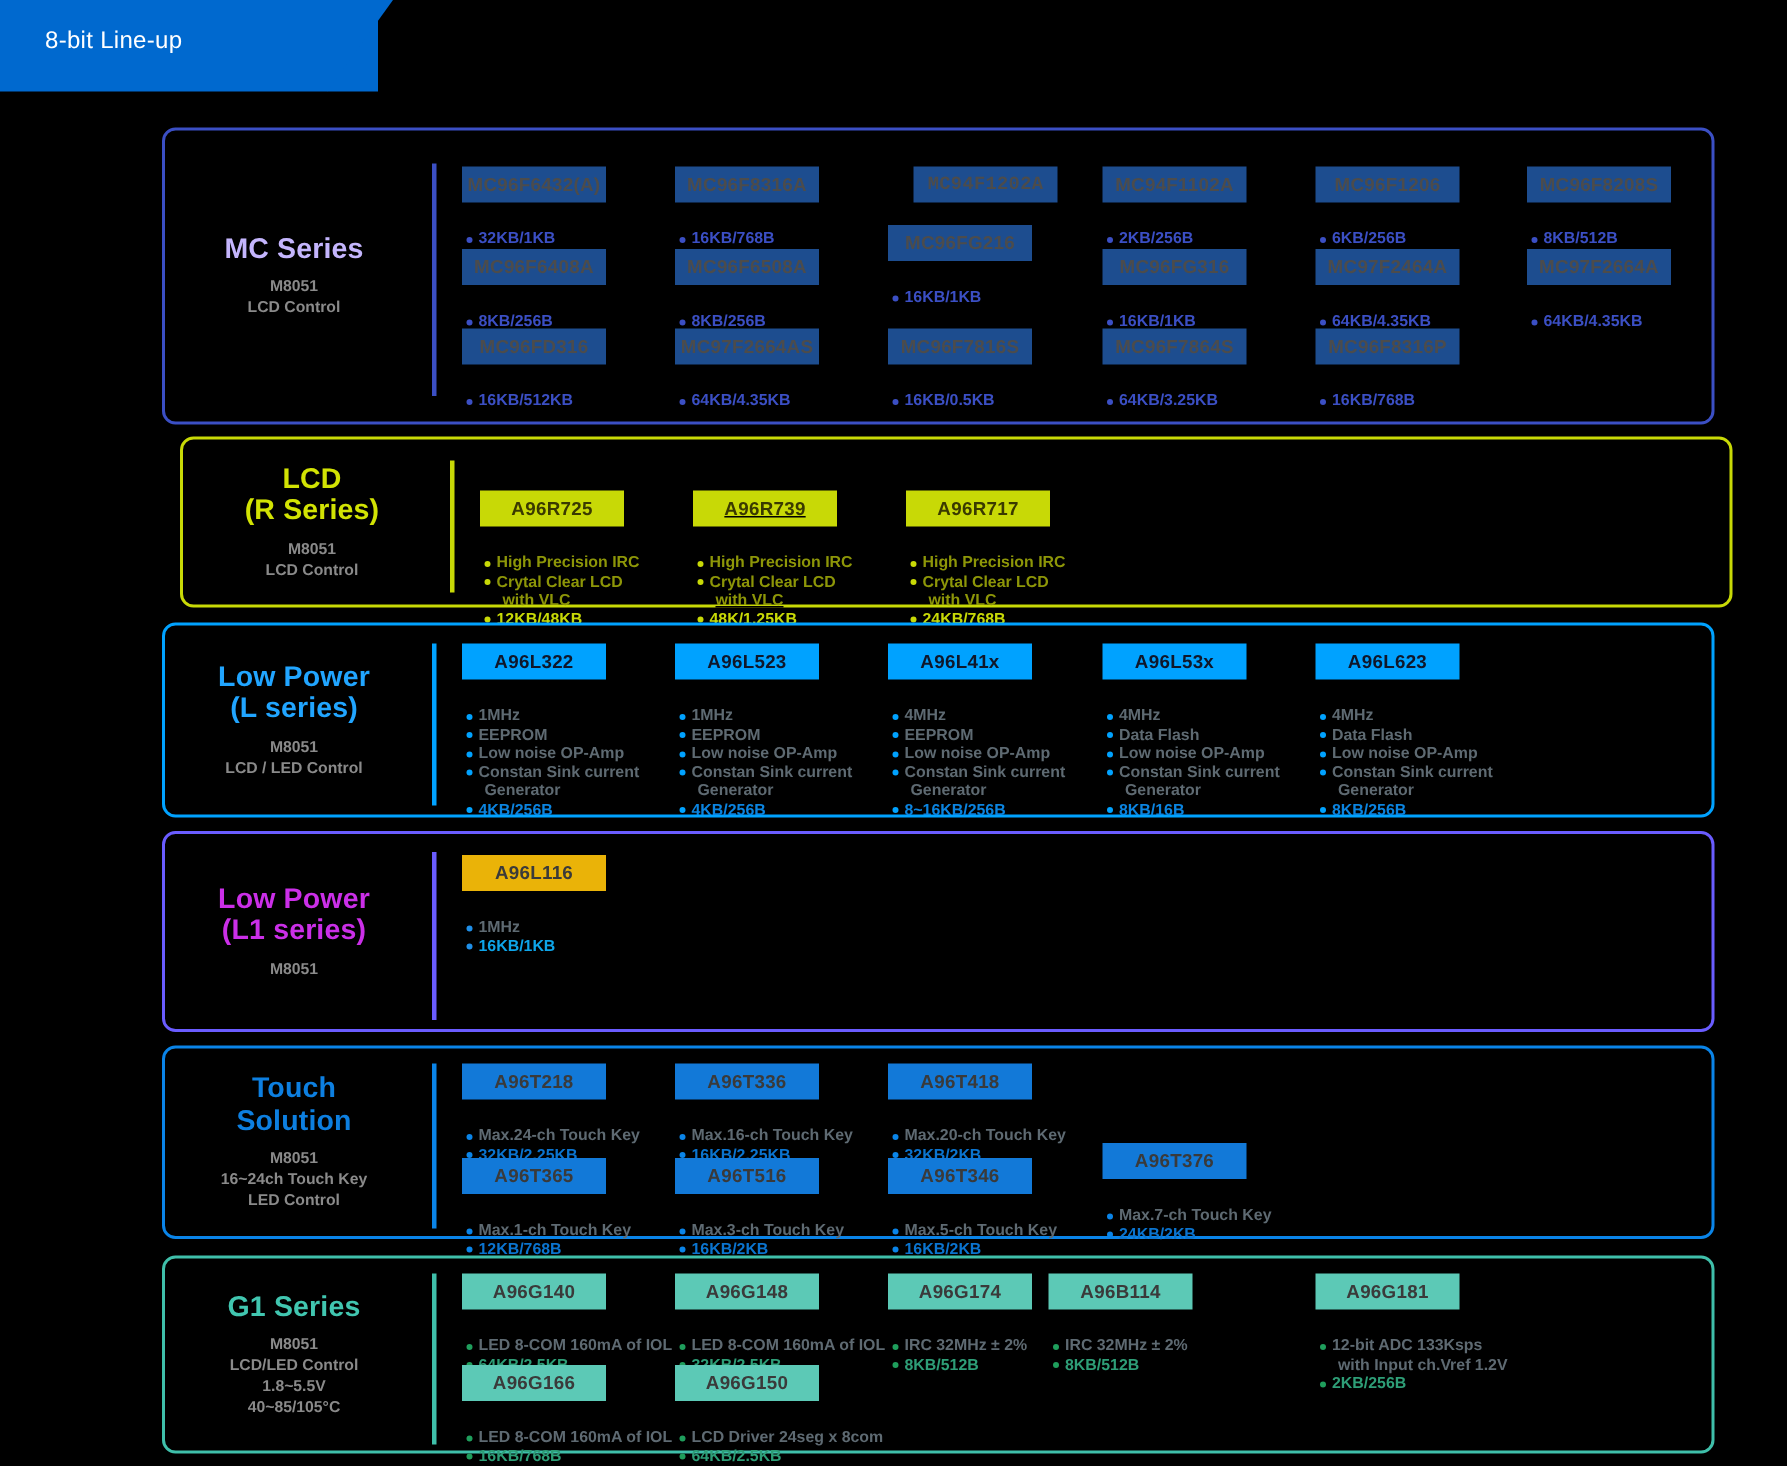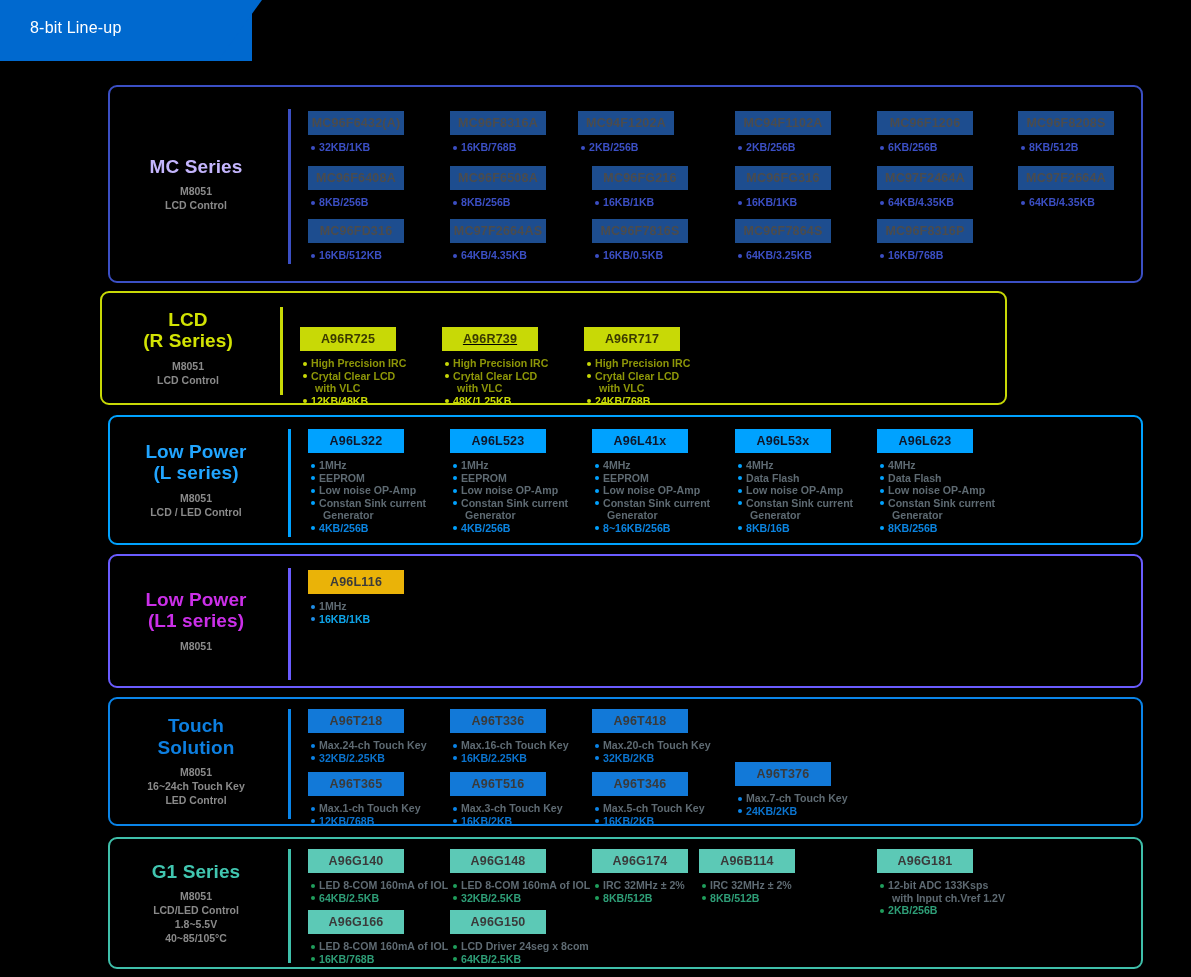--- a/index.html
+++ b/index.html
@@ -185,7 +185,7 @@
             <div class="feat mem">64KB/4.35KB</div>
           </div>
         </div>
-        <div class="chip-col" style="left: 468px; top: 24px; width: 96px;">
+        <div class="chip-col" style="left: 499px; top: 24px; width: 96px; font-family: Liberation Mono, monospace;">
           <div class="chip-box">MC94F1202A</div>
           <div class="chip-feats">
             <div class="feat mem">2KB/256B</div>

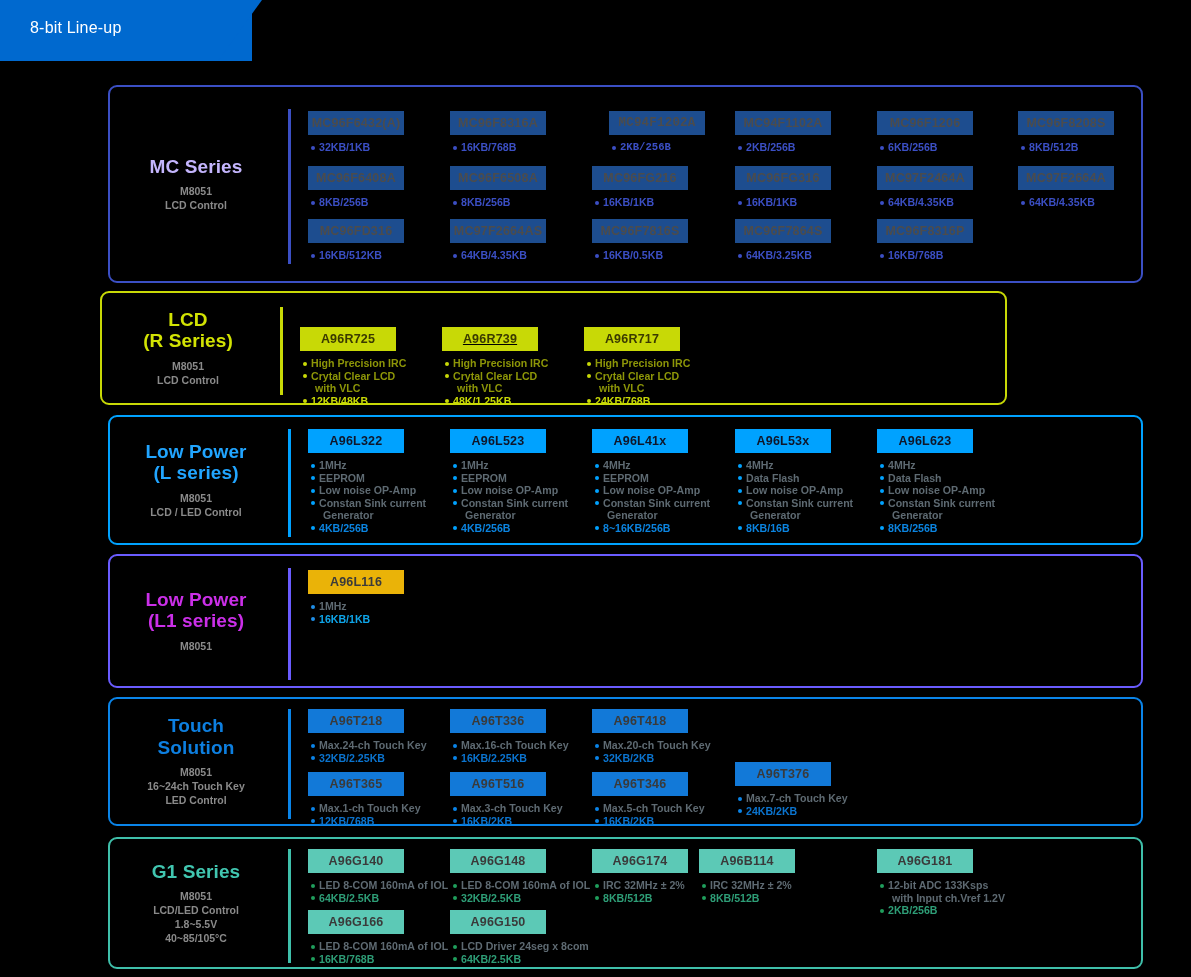--- a/index.html
+++ b/index.html
@@ -69,7 +69,7 @@
     letter-spacing: .2px;
   }
   .chip-feats {
-    margin-top: 6px;
+    margin-top: 18px;
     padding-left: 2px;
   }
   .feat {

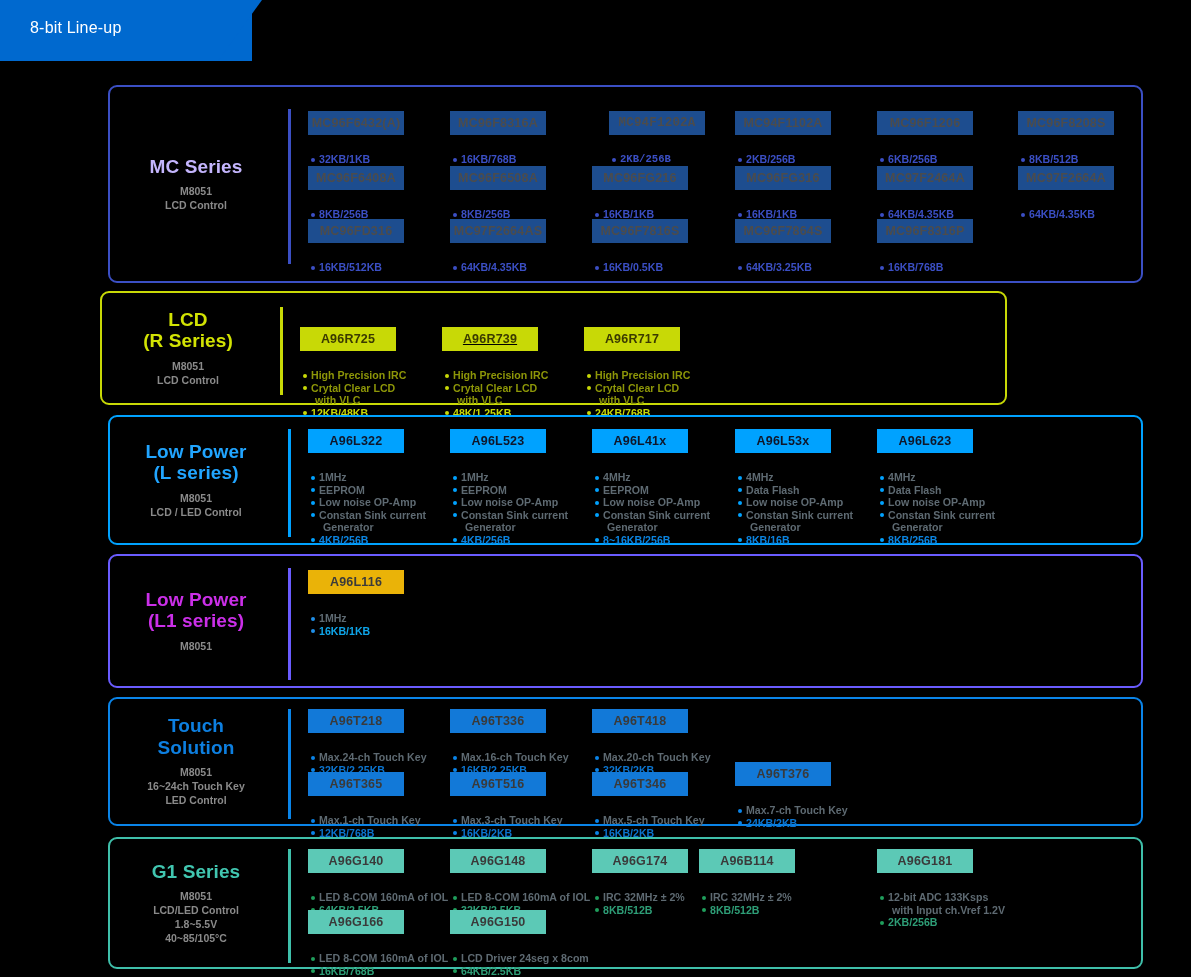--- a/index.html
+++ b/index.html
@@ -191,7 +191,7 @@
             <div class="feat mem">2KB/256B</div>
           </div>
         </div>
-        <div class="chip-col" style="left: 482px; top: 79px; width: 96px;">
+        <div class="chip-col" style="left: 482px; top: 63px; width: 96px;">
           <div class="chip-box">MC96FG216</div>
           <div class="chip-feats">
             <div class="feat mem">16KB/1KB</div>

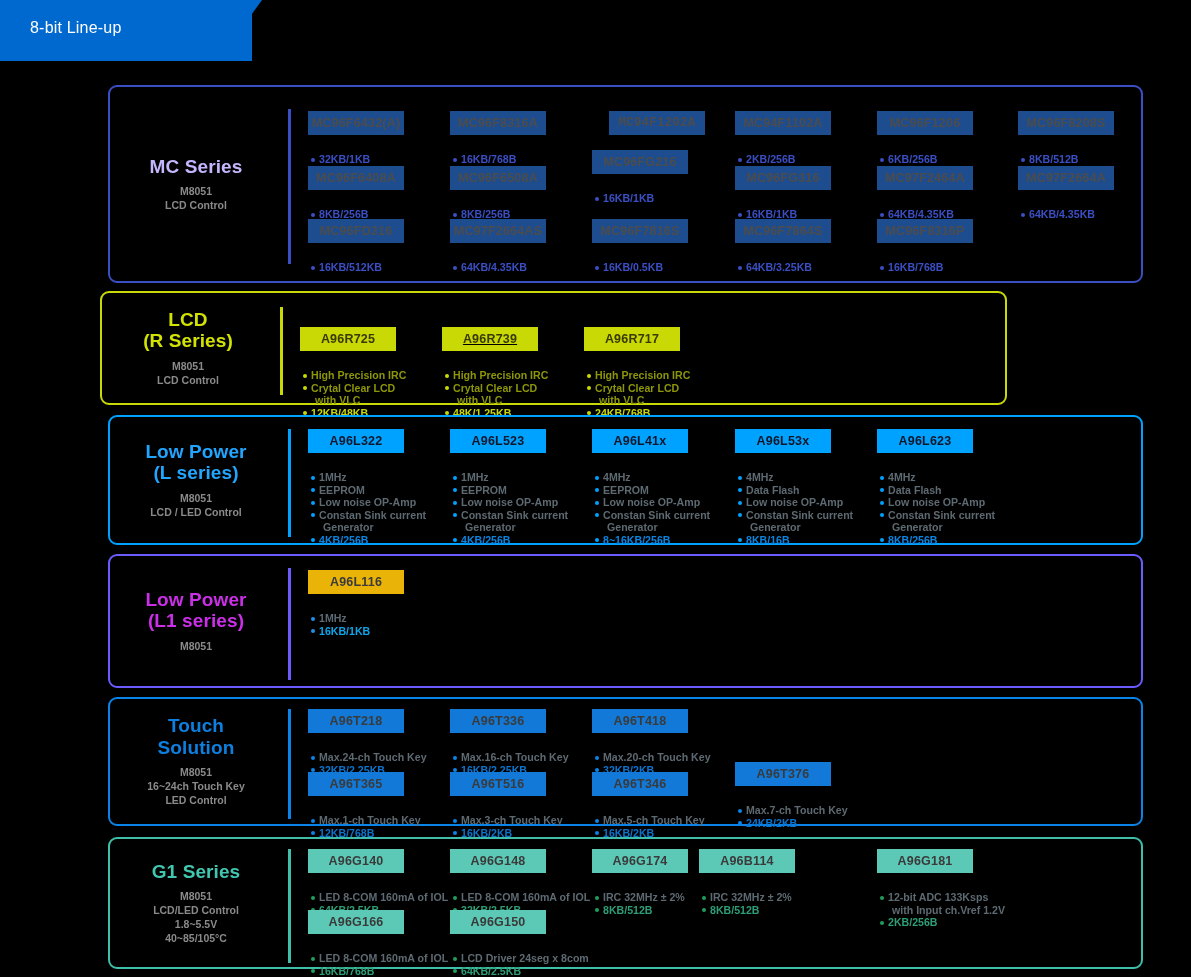--- a/index.html
+++ b/index.html
@@ -252,7 +252,7 @@
           </div>
         </div>
       </div>
-      <div class="section" id="sec-lcd" style="left: 100px; top: 291px; width: 907px; height: 114px; border-color: rgb(200, 217, 6); --accent: #c8d906;">
+      <div class="section" id="sec-lcd" style="left: 120px; top: 291px; width: 1035px; height: 114px; border-color: rgb(200, 217, 6); --accent: #c8d906;">
         <div class="sec-label" style="width: 172px;">
           <div class="sec-title">LCD<br>(R Series)</div>
           <div class="sec-sub">M8051<br>LCD Control</div>

